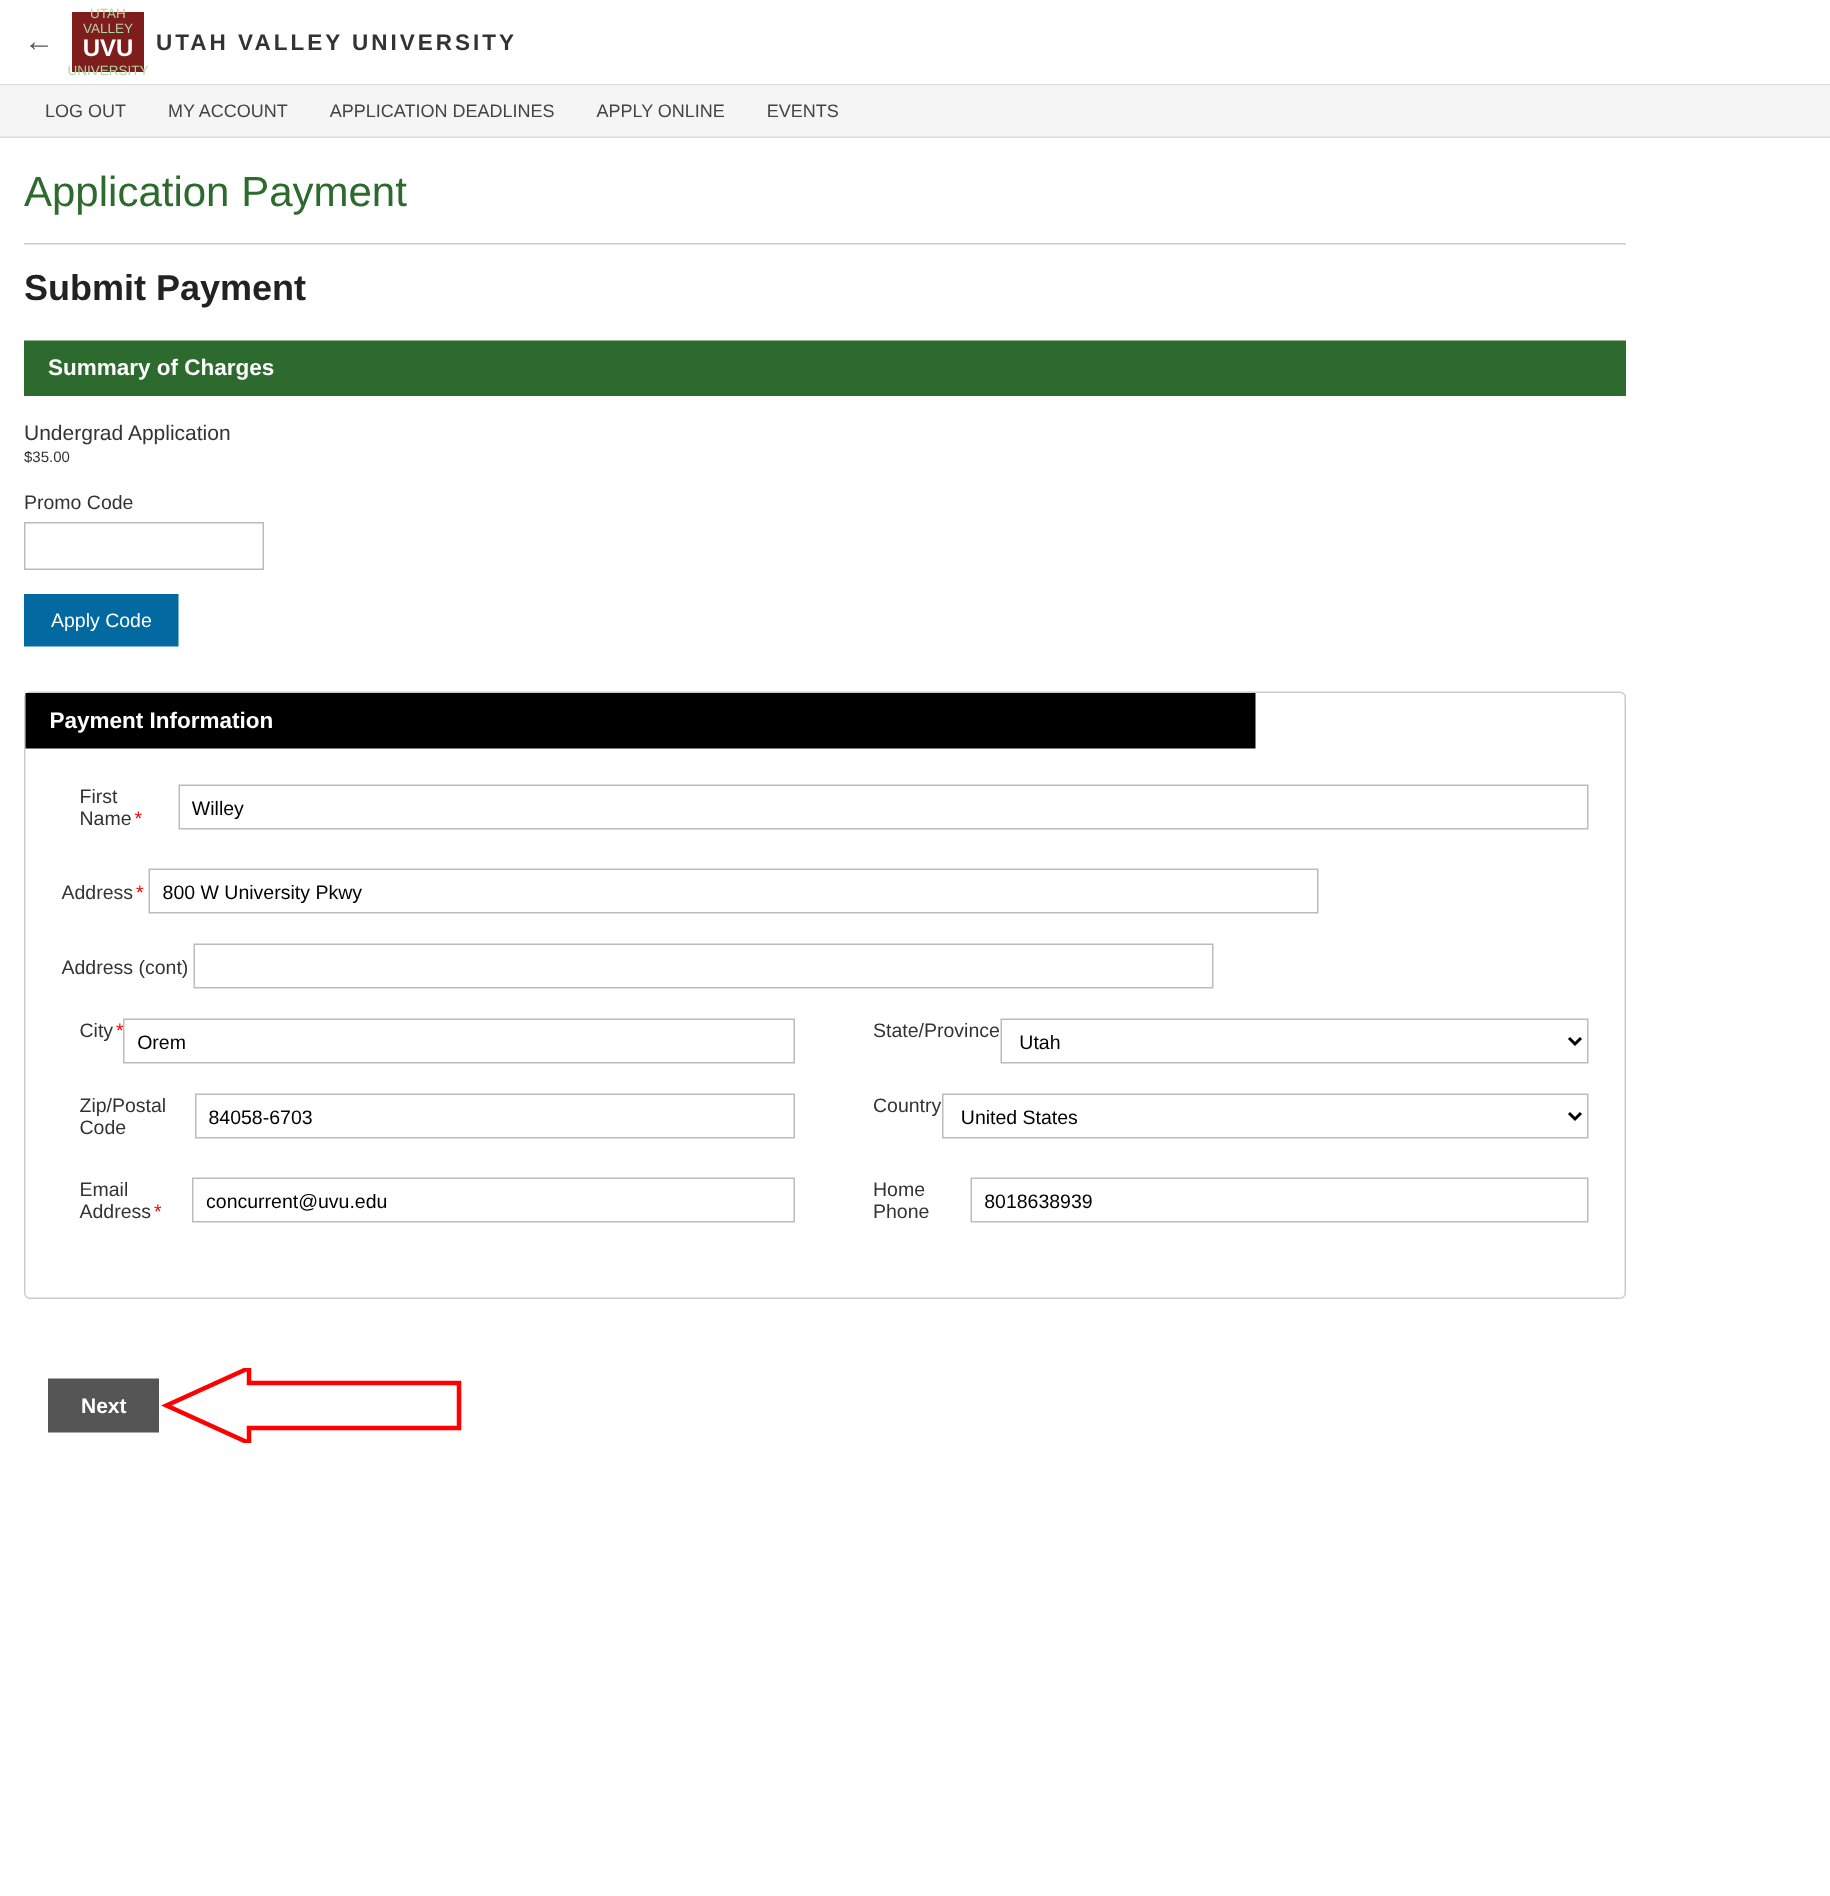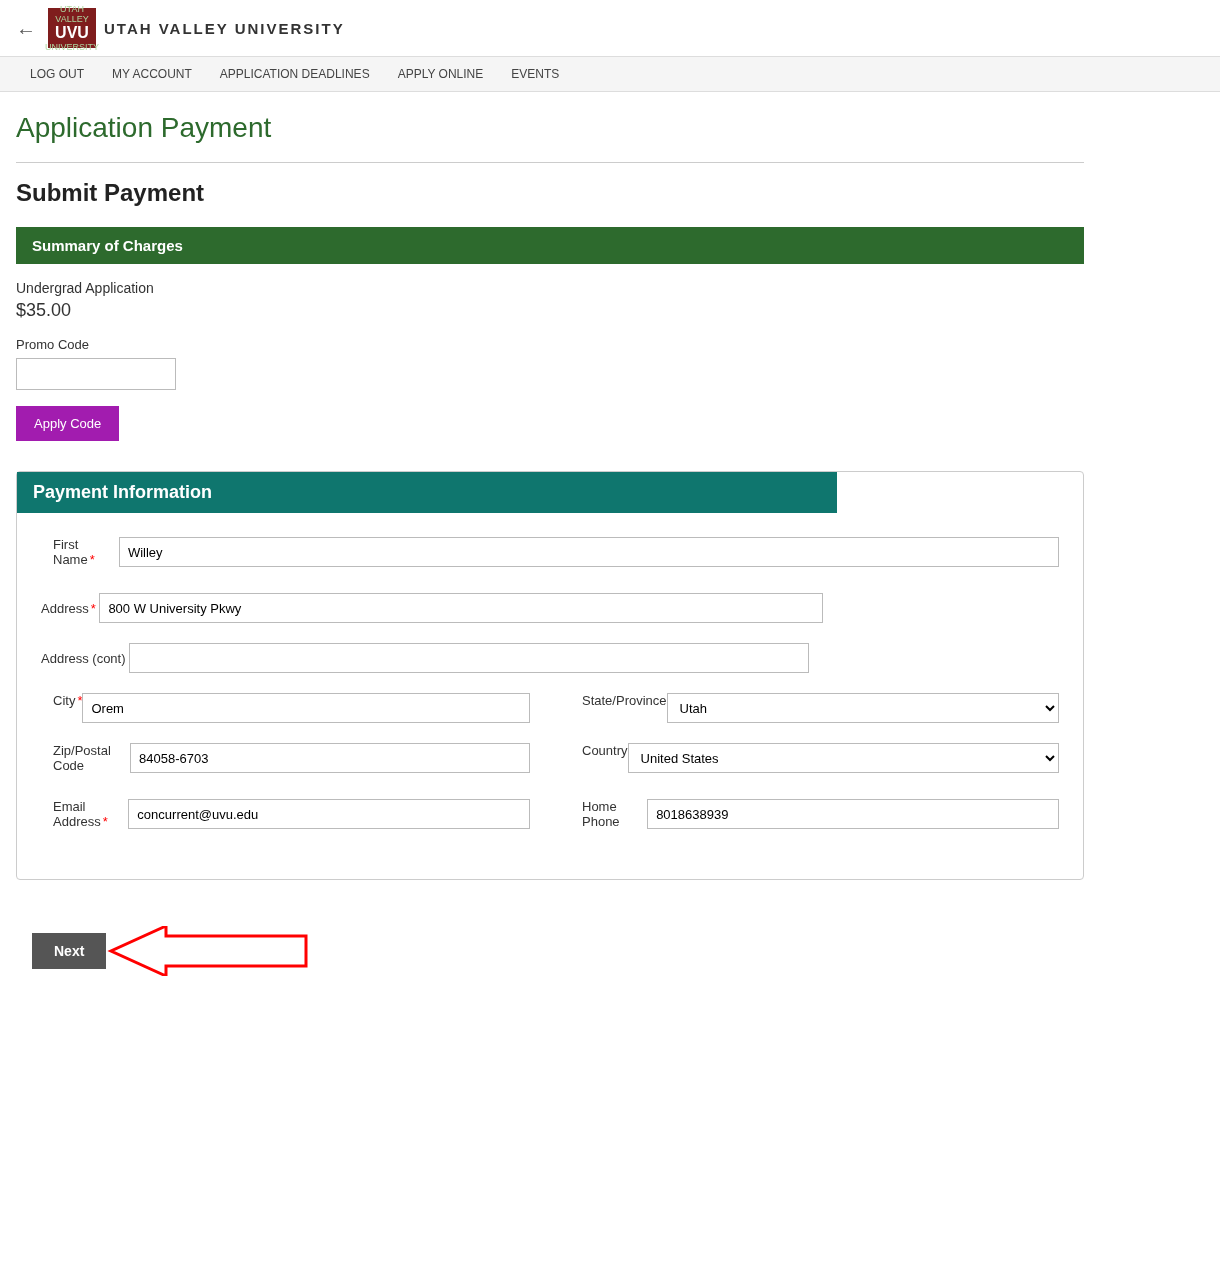--- a/index.html
+++ b/index.html
@@ -98,7 +98,7 @@
       font-size: 14px;
     }
     .charge-amount {
-      font-size: 18px;
+      font-size: 10px;
       margin-bottom: 16px;
     }
 

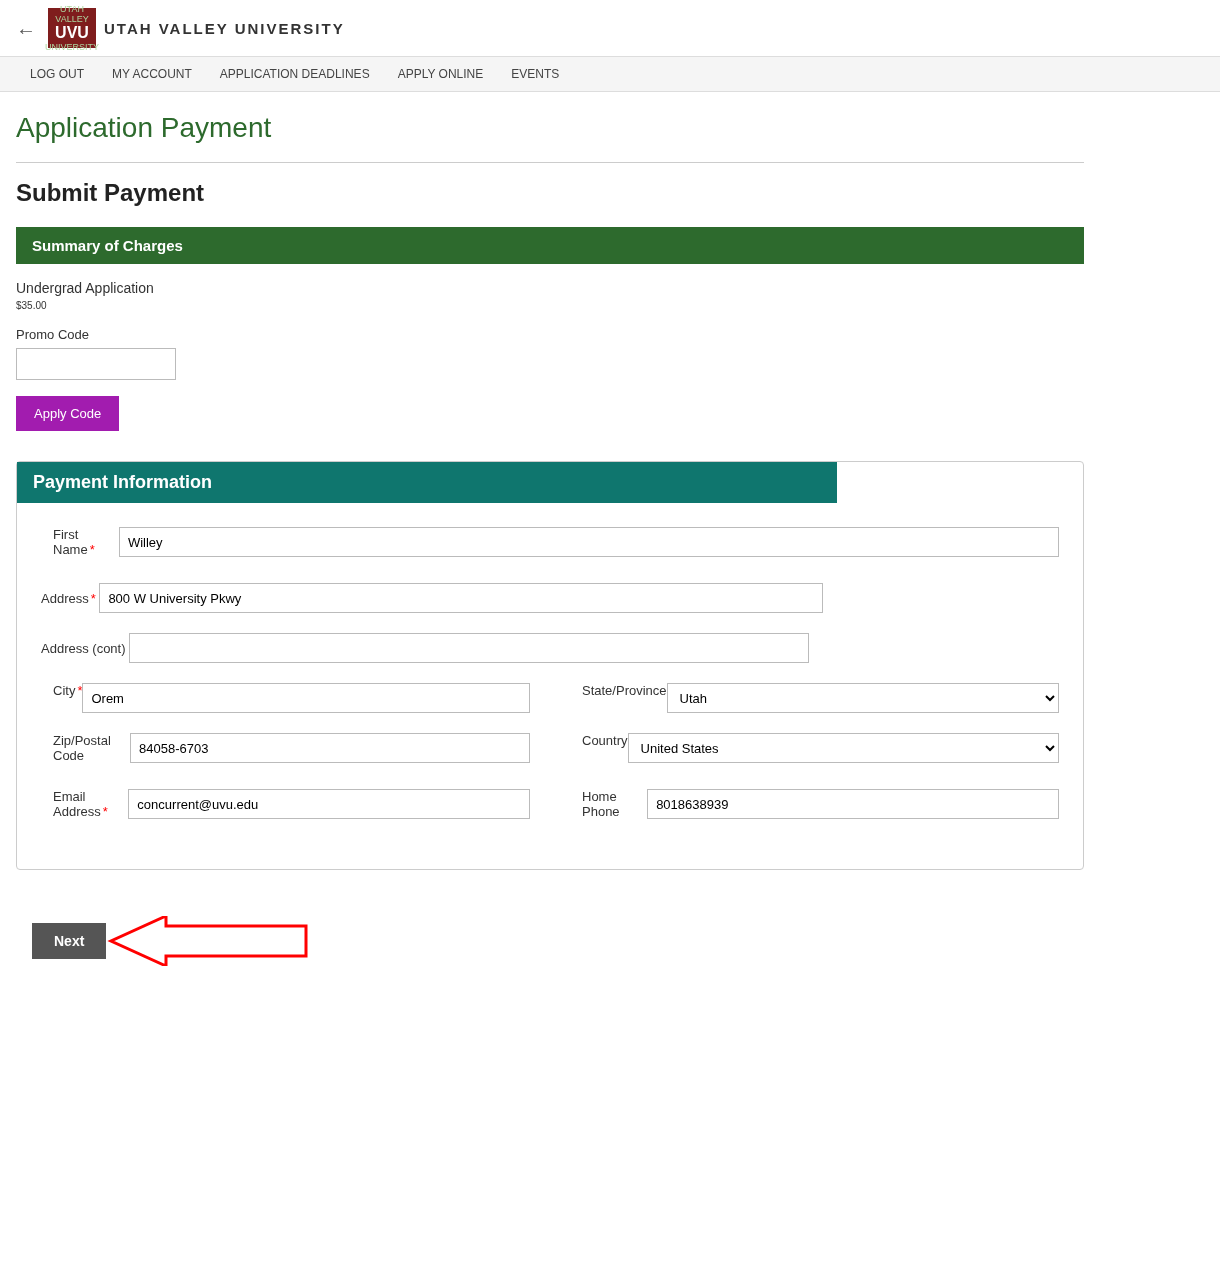--- a/index.html
+++ b/index.html
@@ -118,7 +118,7 @@
     }
 
     .apply-btn {
-      background: #a21caf;
+      background: #0369a1;
       color: #fff;
       border: none;
       padding: 10px 18px;

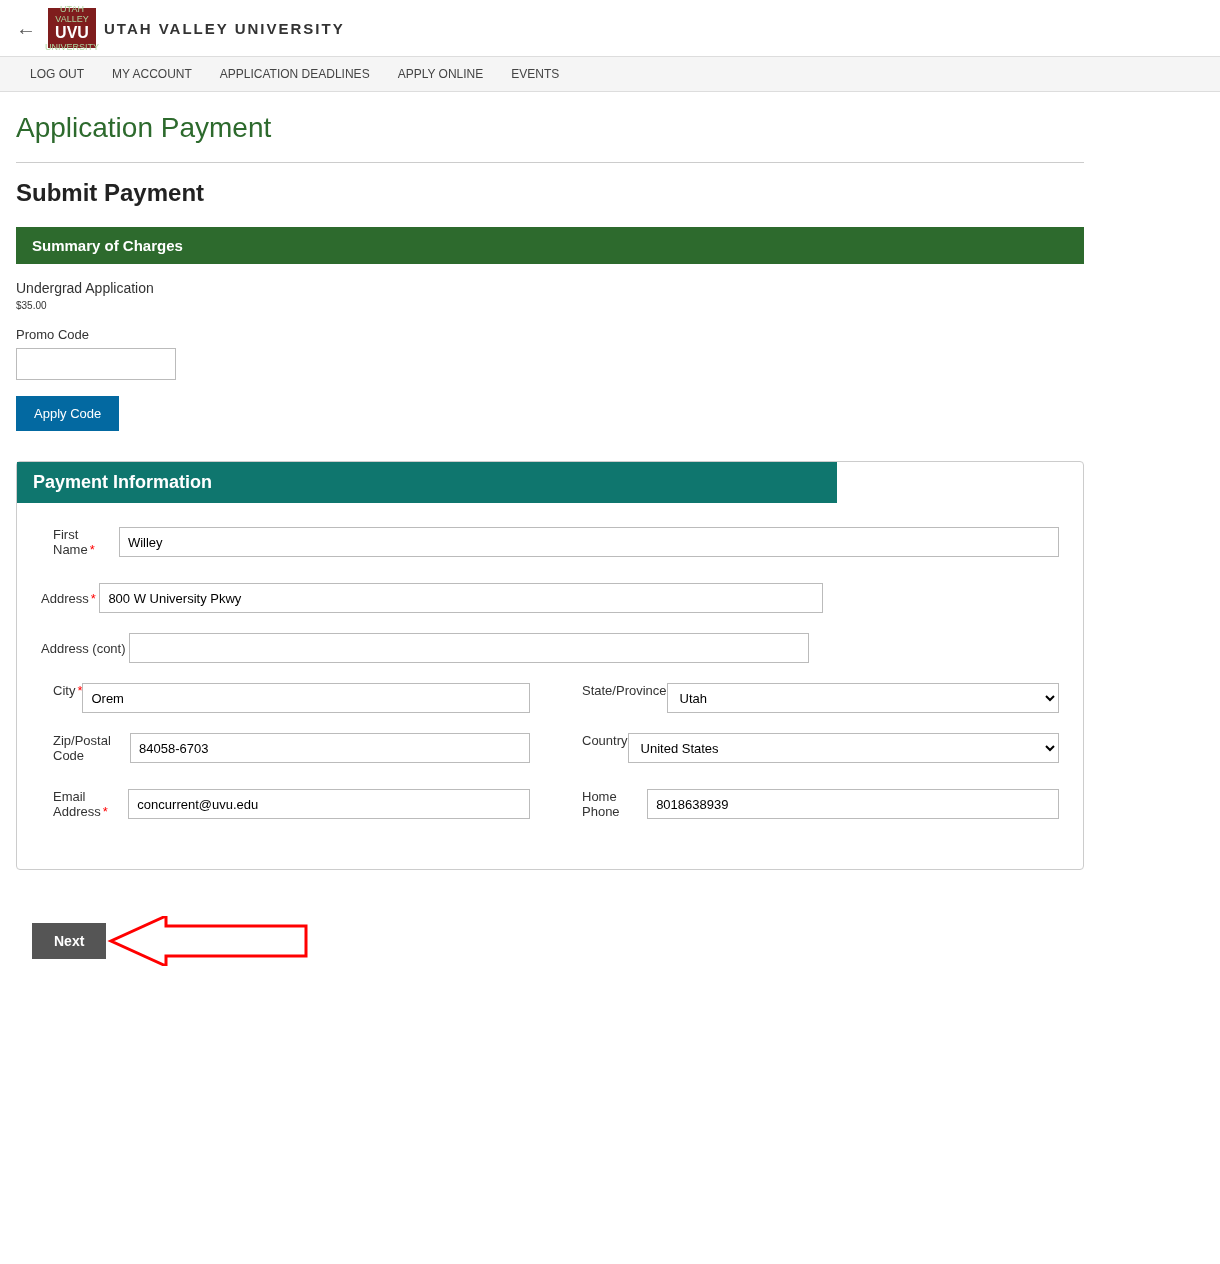--- a/index.html
+++ b/index.html
@@ -136,10 +136,10 @@
     }
 
     .payment-header {
-      background: #0f766e;
+      background: #000000;
       color: #fff;
       padding: 10px 16px;
-      font-size: 18px;
+      font-size: 15px;
       font-weight: bold;
       margin-bottom: 24px;
       width: 820px;

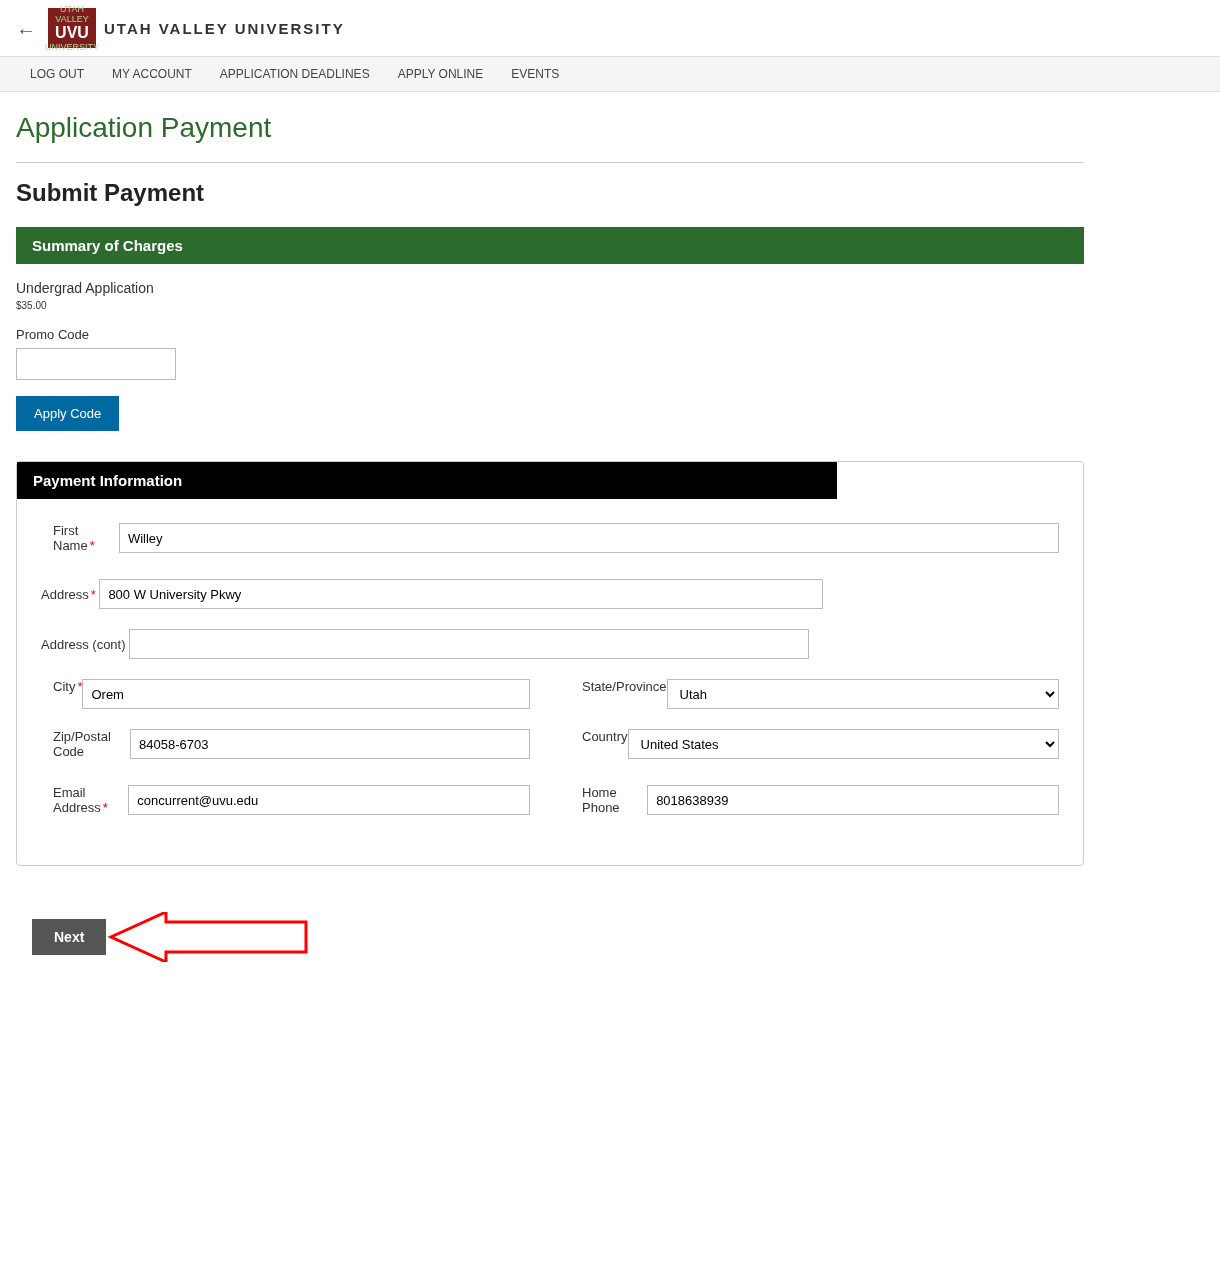--- a/index.html
+++ b/index.html
@@ -292,7 +292,7 @@
         <label class="form-label">
           <span>Address</span><span class="required-star">*</span>
         </label>
-        <input class="form-input-wide" type="text" style="width: 724px;" value="800 W University Pkwy">
+        <input class="form-input-wide" type="text" style="width: 780px;" value="800 W University Pkwy">
       </div>
 
       <div class="address-full-row">

